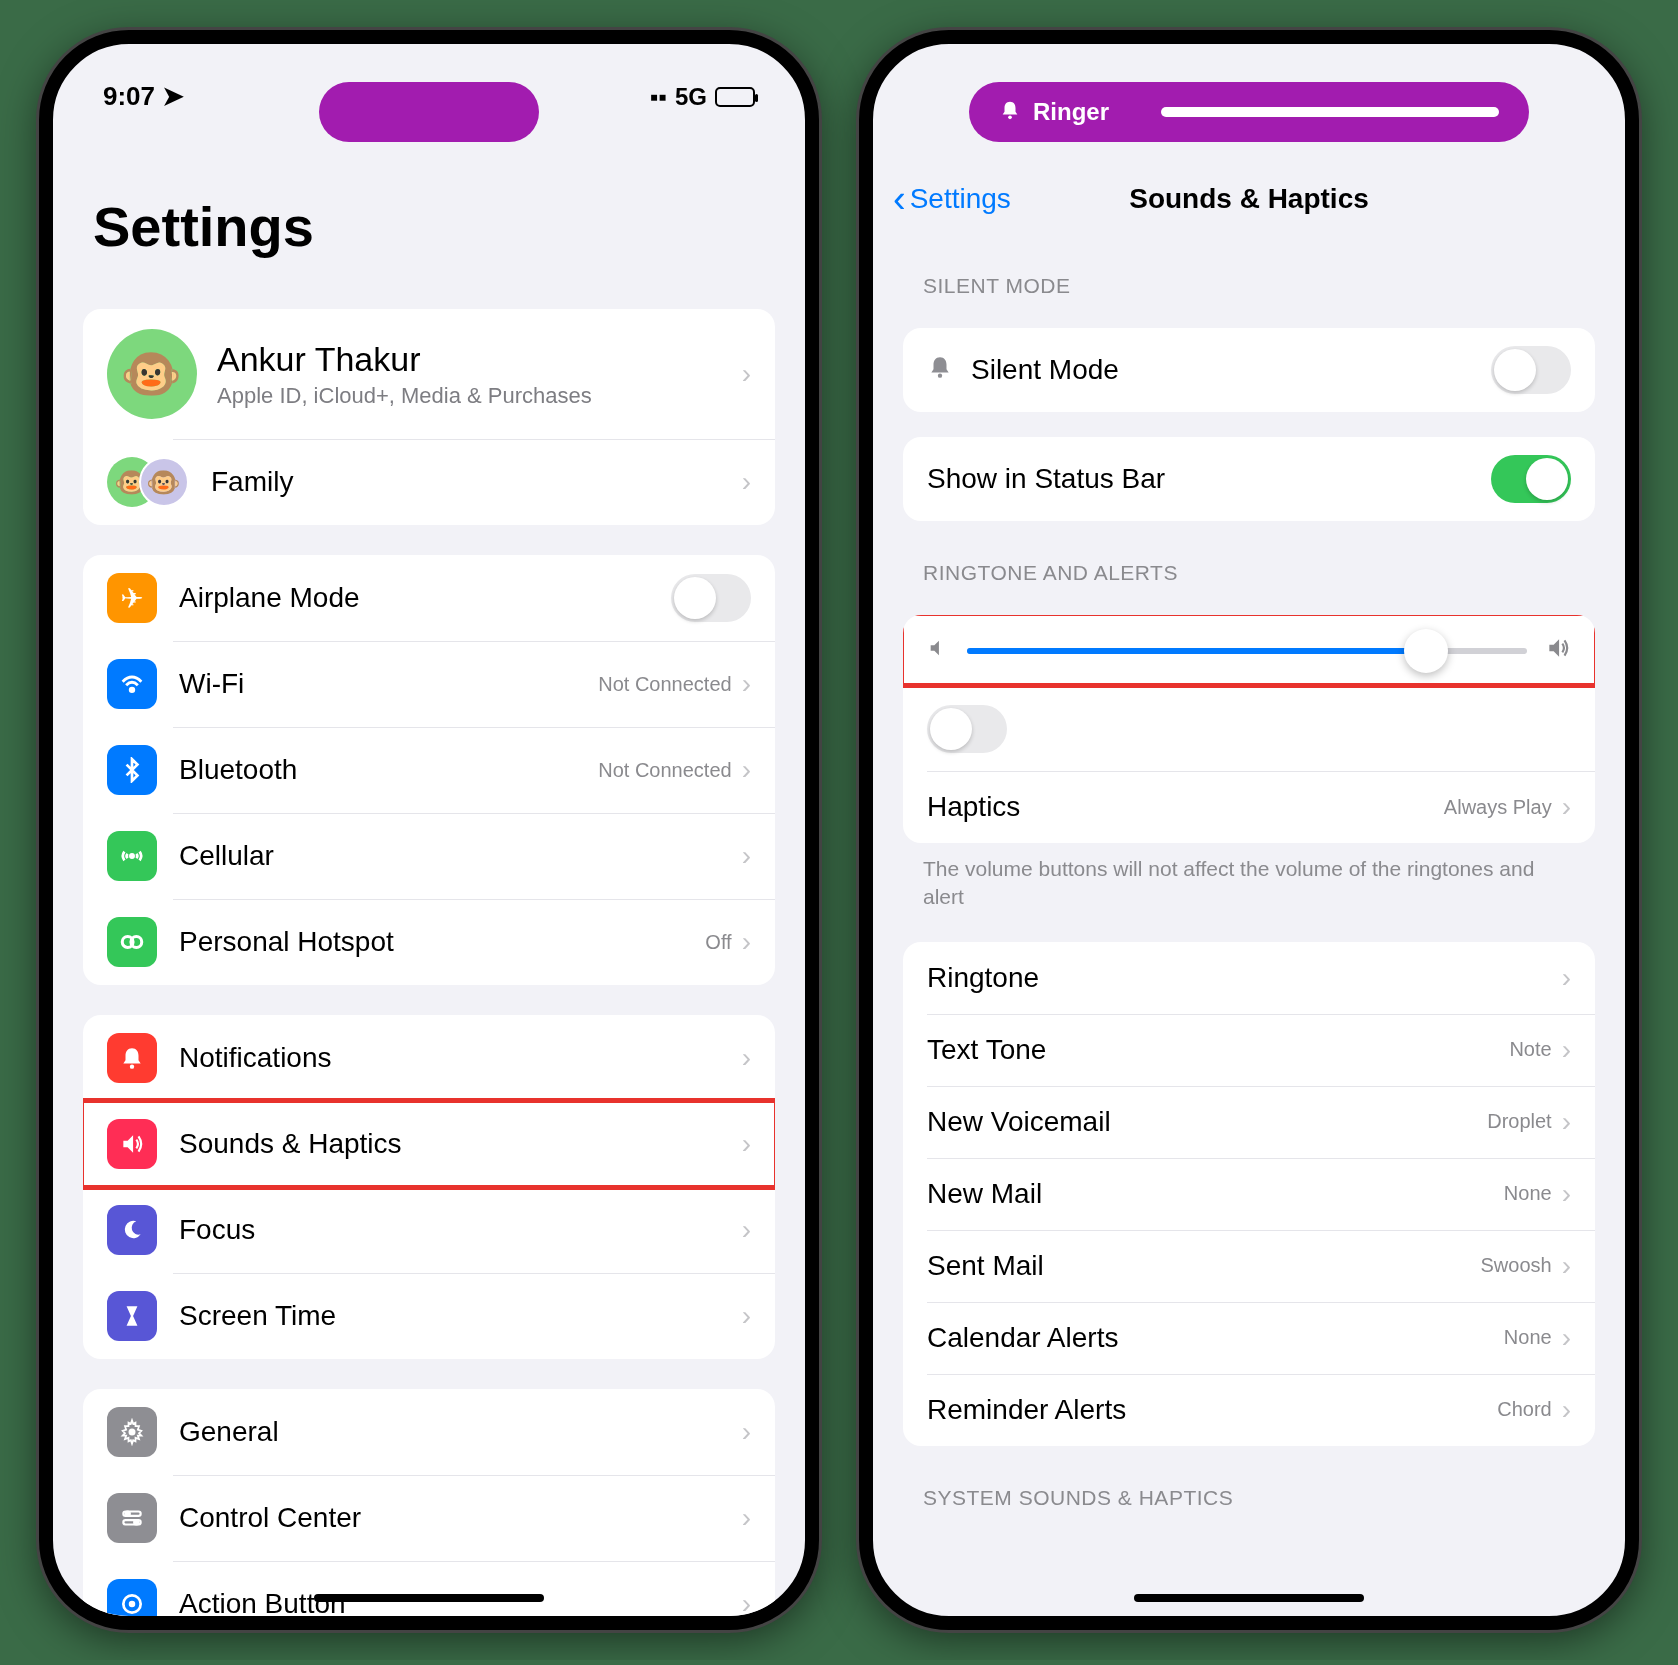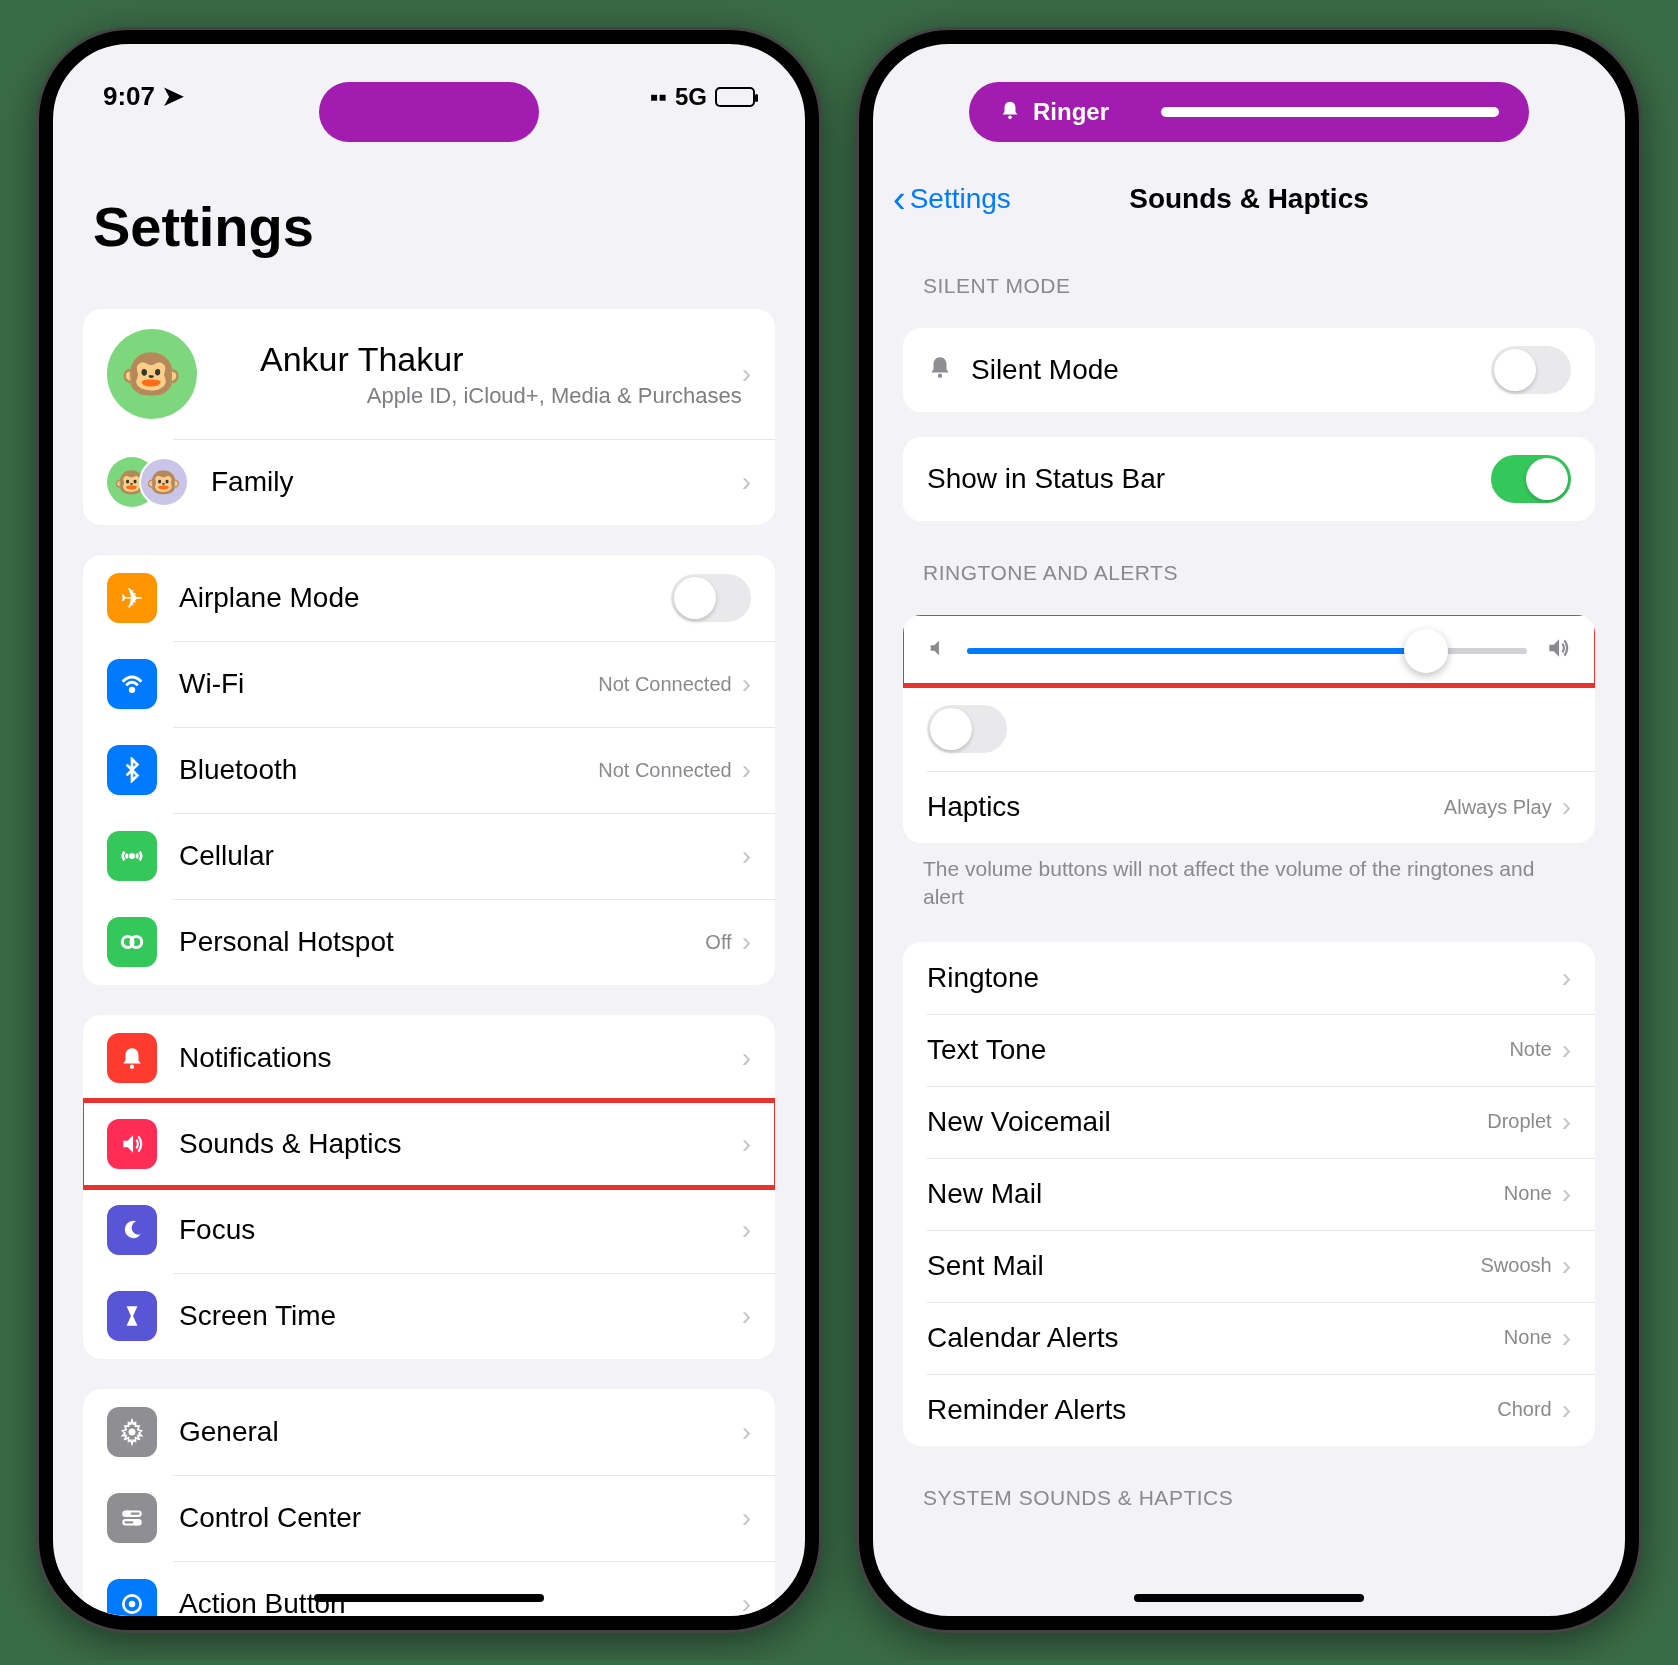--- a/index.html
+++ b/index.html
@@ -197,7 +197,7 @@
   .scroll2 { overflow-y: hidden; height: calc(100% - 170px); }
 
   .row.profile { padding: 20px 24px; }
-  .row.profile .row-label { font-size: 34px; font-weight: 500; margin-left: 43px; }
+  .row.profile .row-label { font-size: 34px; font-weight: 500; }
 </style>
 </head>
 <body>

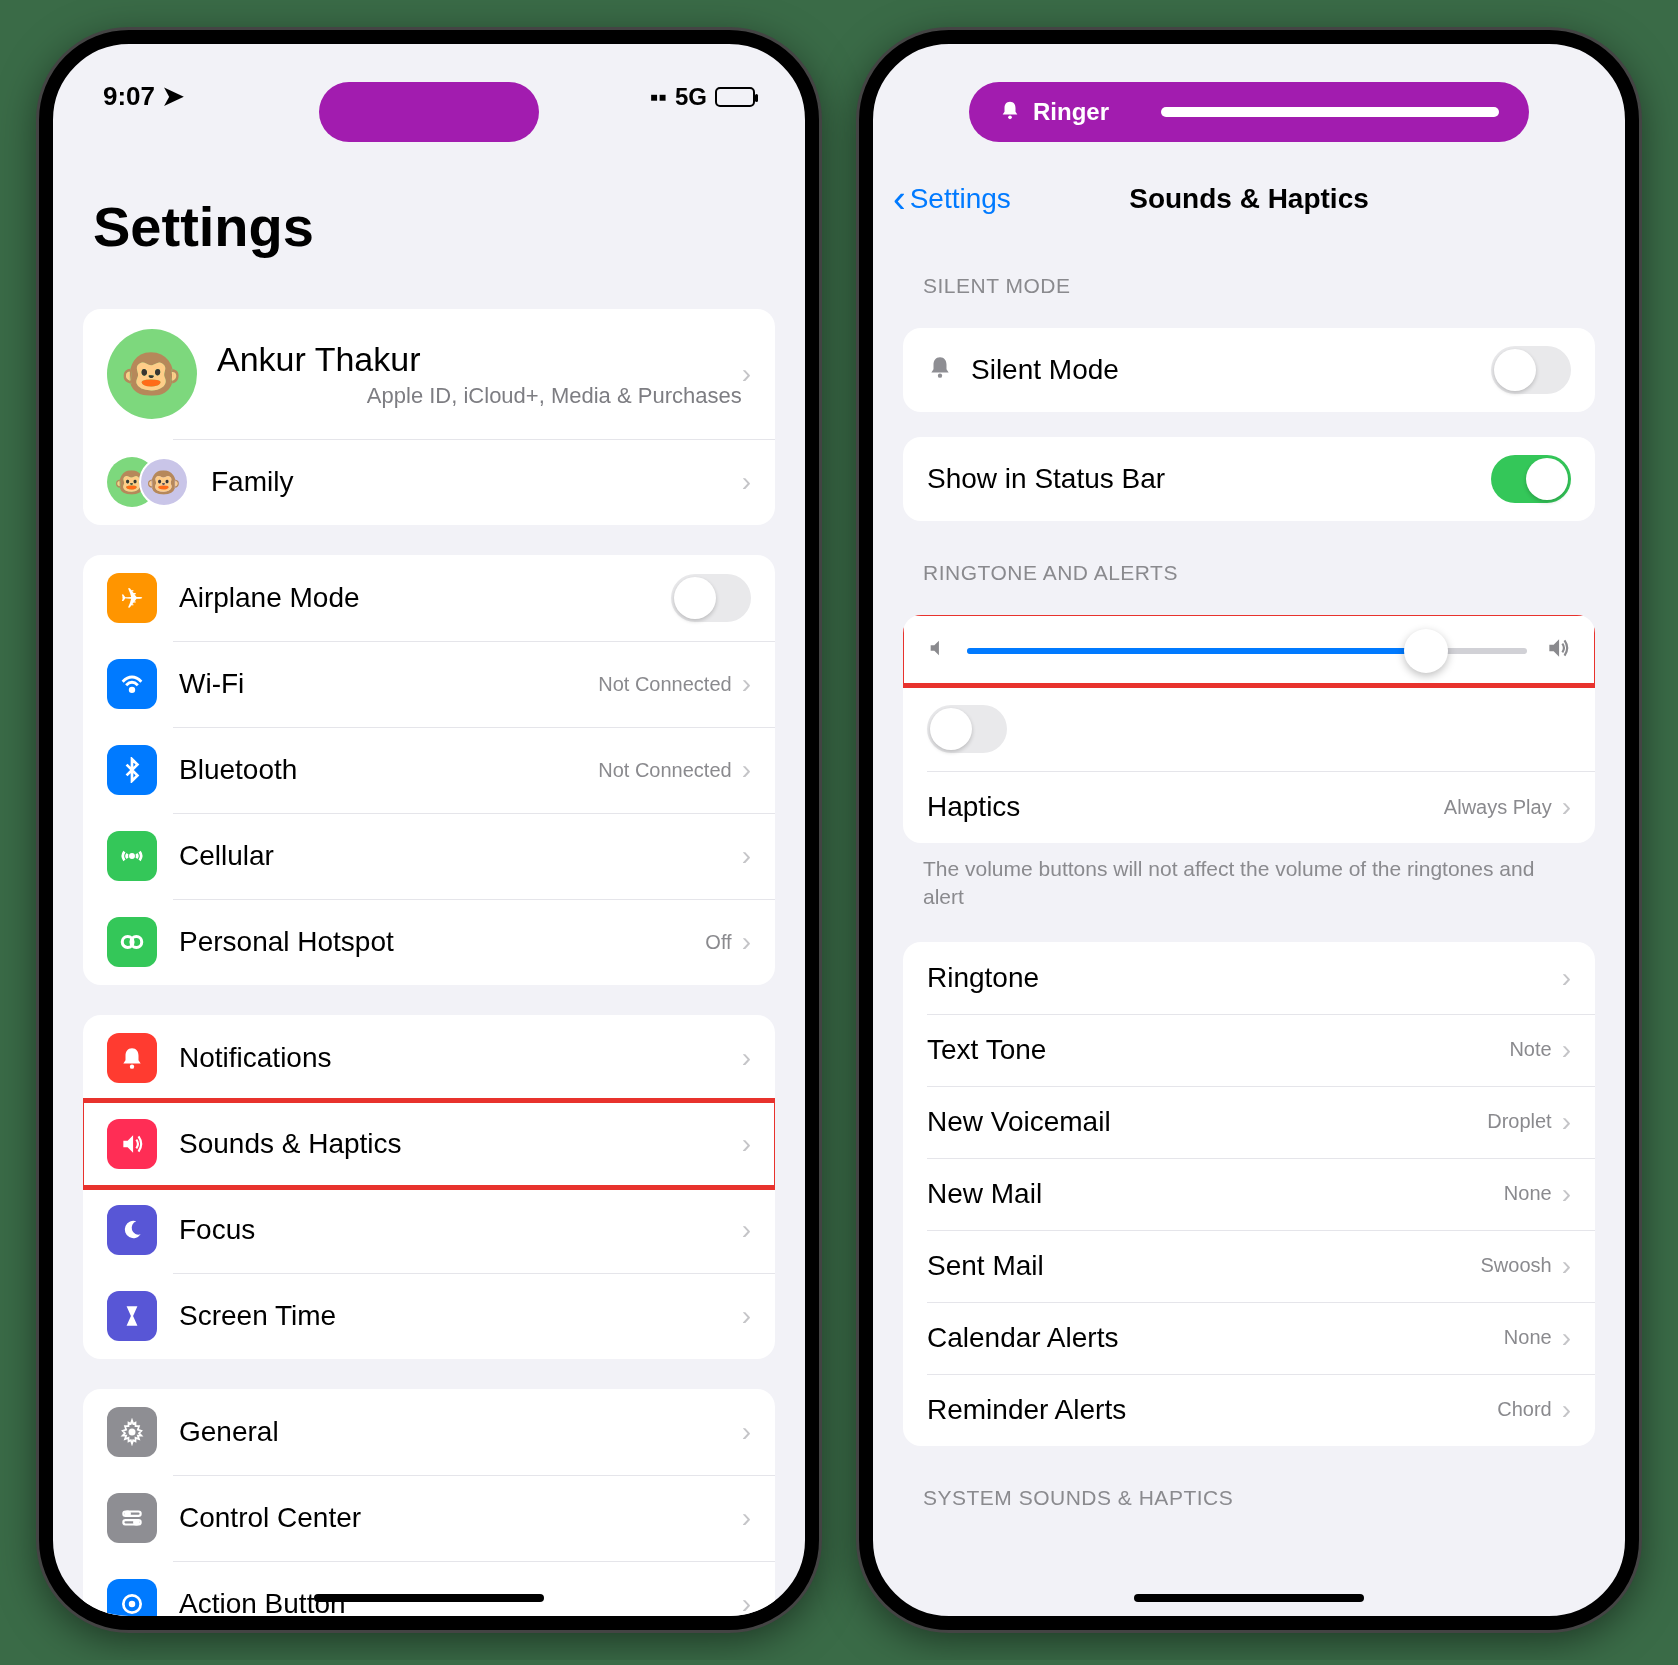--- a/index.html
+++ b/index.html
@@ -142,7 +142,7 @@
     margin-right: 22px;
   }
   .row-label { font-size: 28px; color: #000; flex: 1; }
-  .row-sub { font-size: 22px; color: #7d7d82; margin-top: 4px; text-align: right; }
+  .row-sub { font-size: 22px; color: #7d7d82; margin-top: 4px; }
   .row-value { font-size: 20px; color: #8a8a8e; margin-right: 10px; }
   .chevron { color: #c5c5c8; font-size: 28px; }
 

